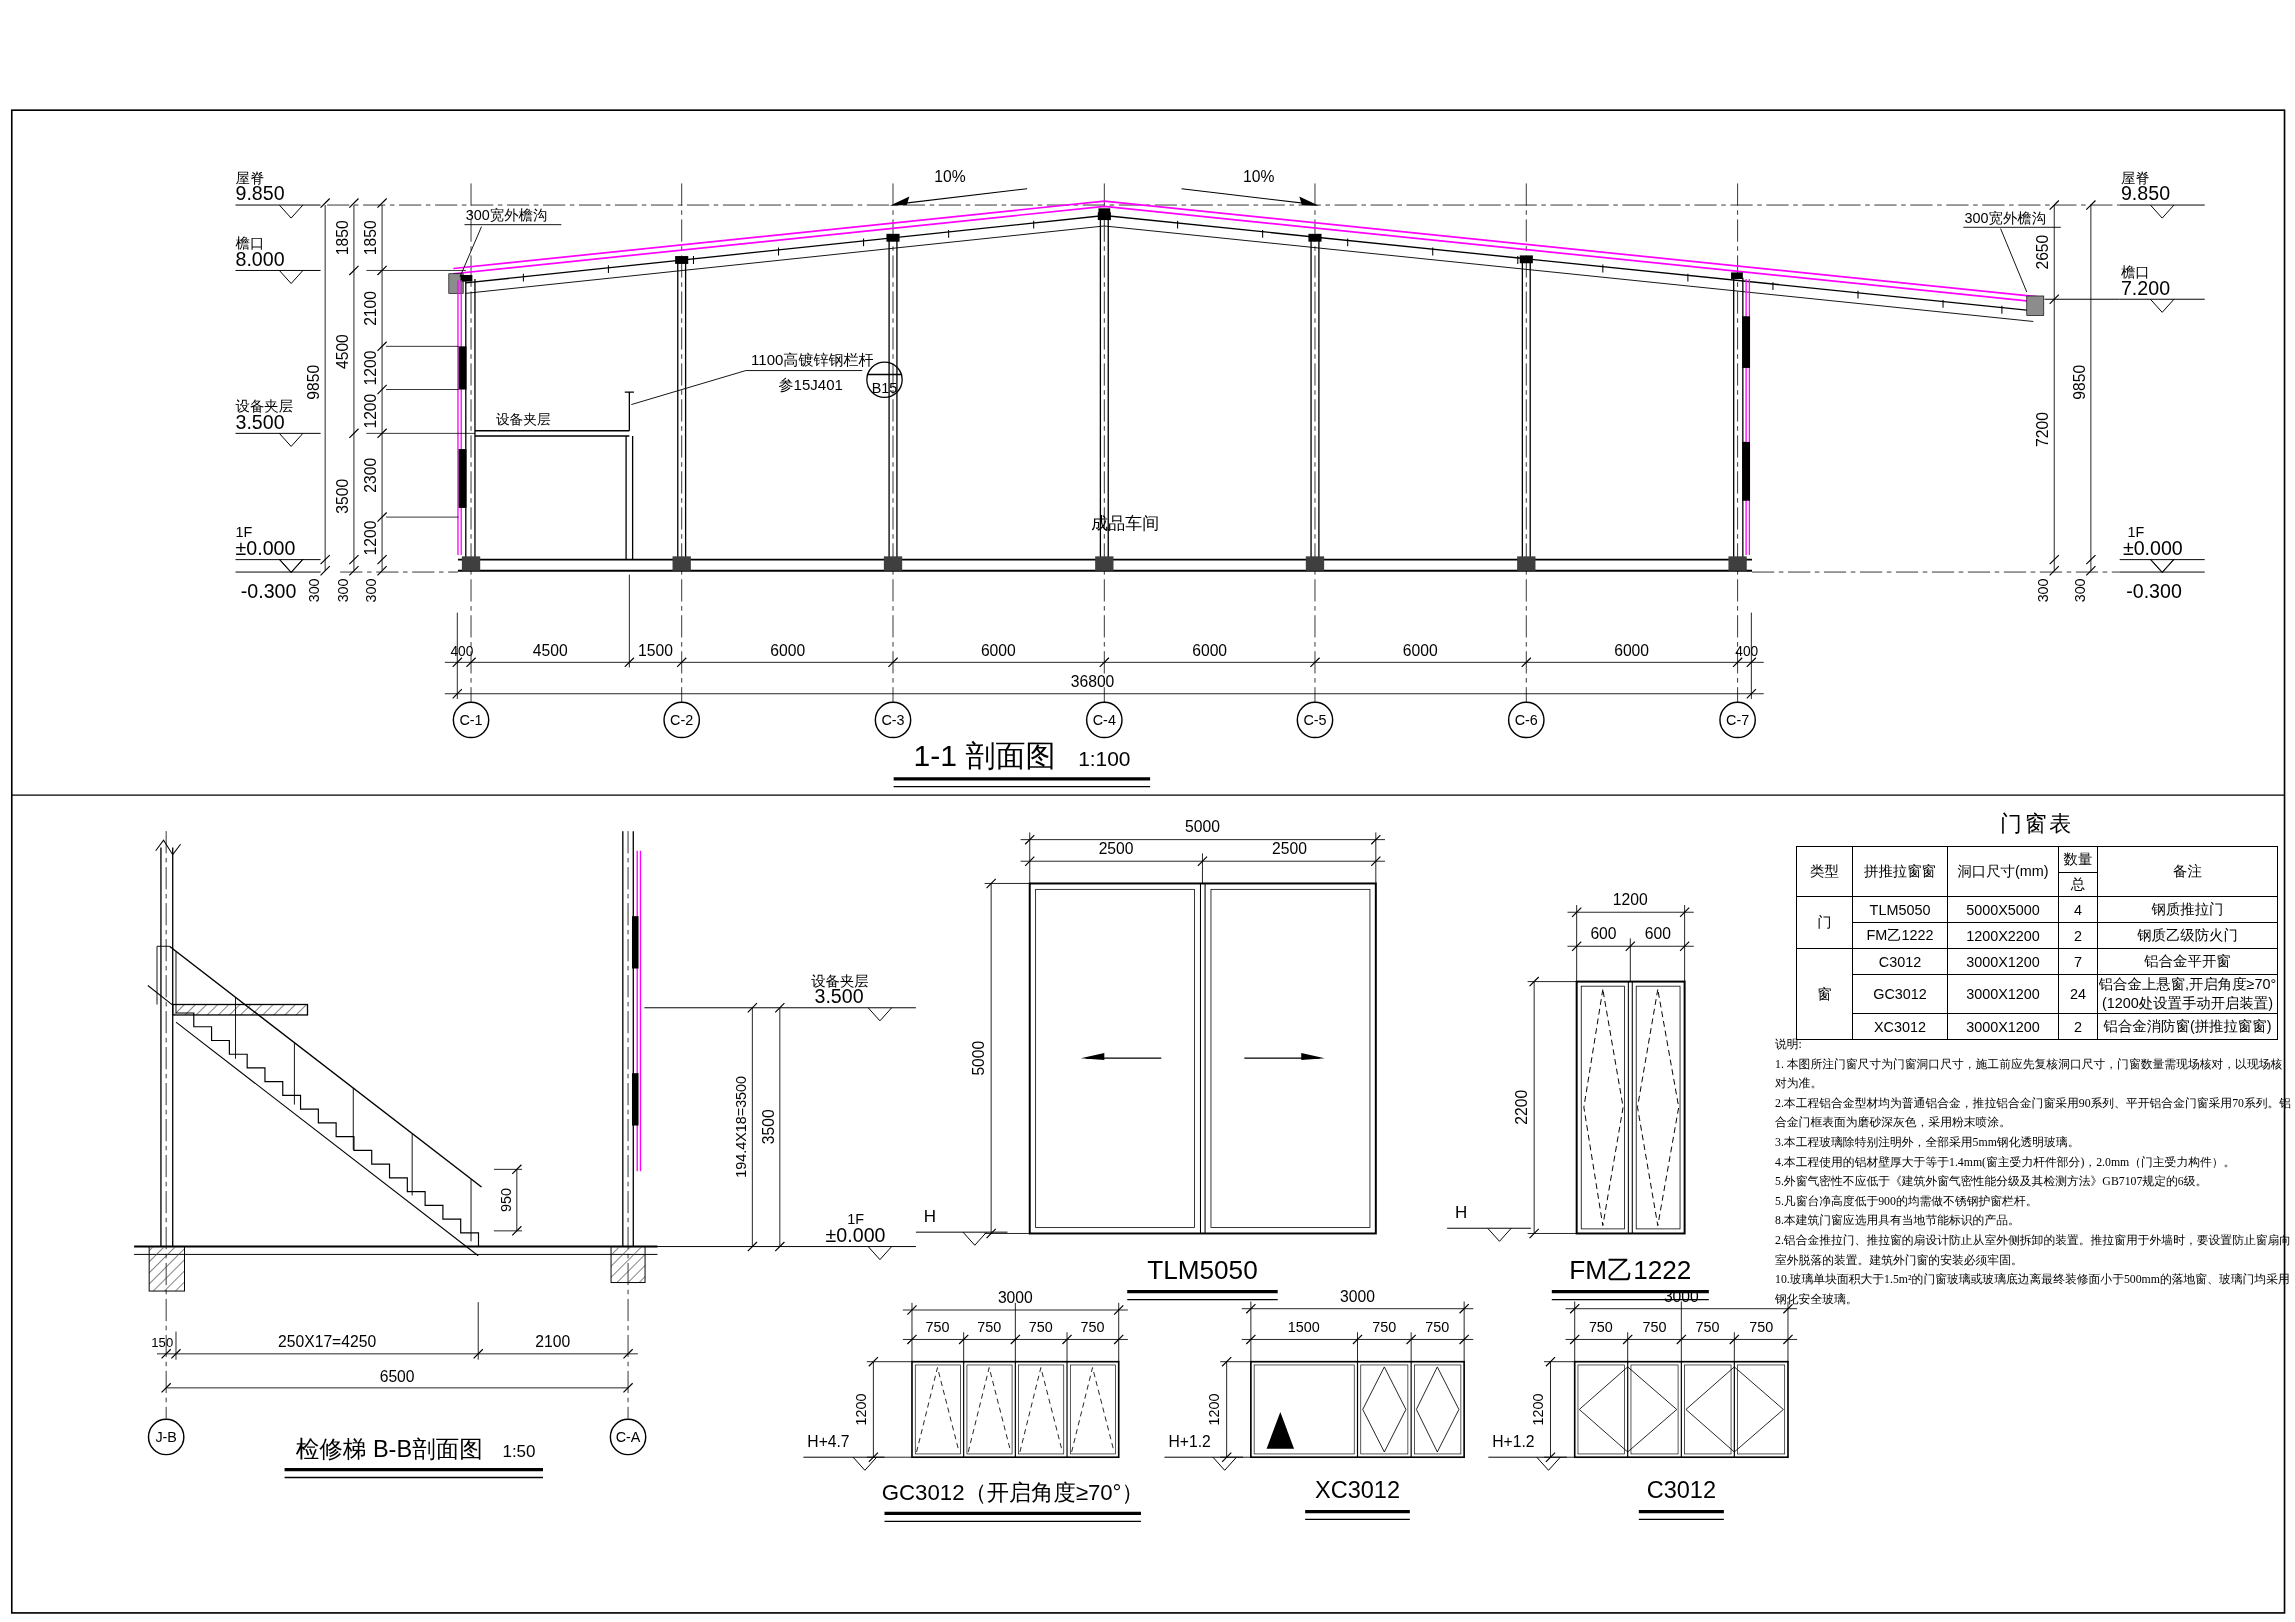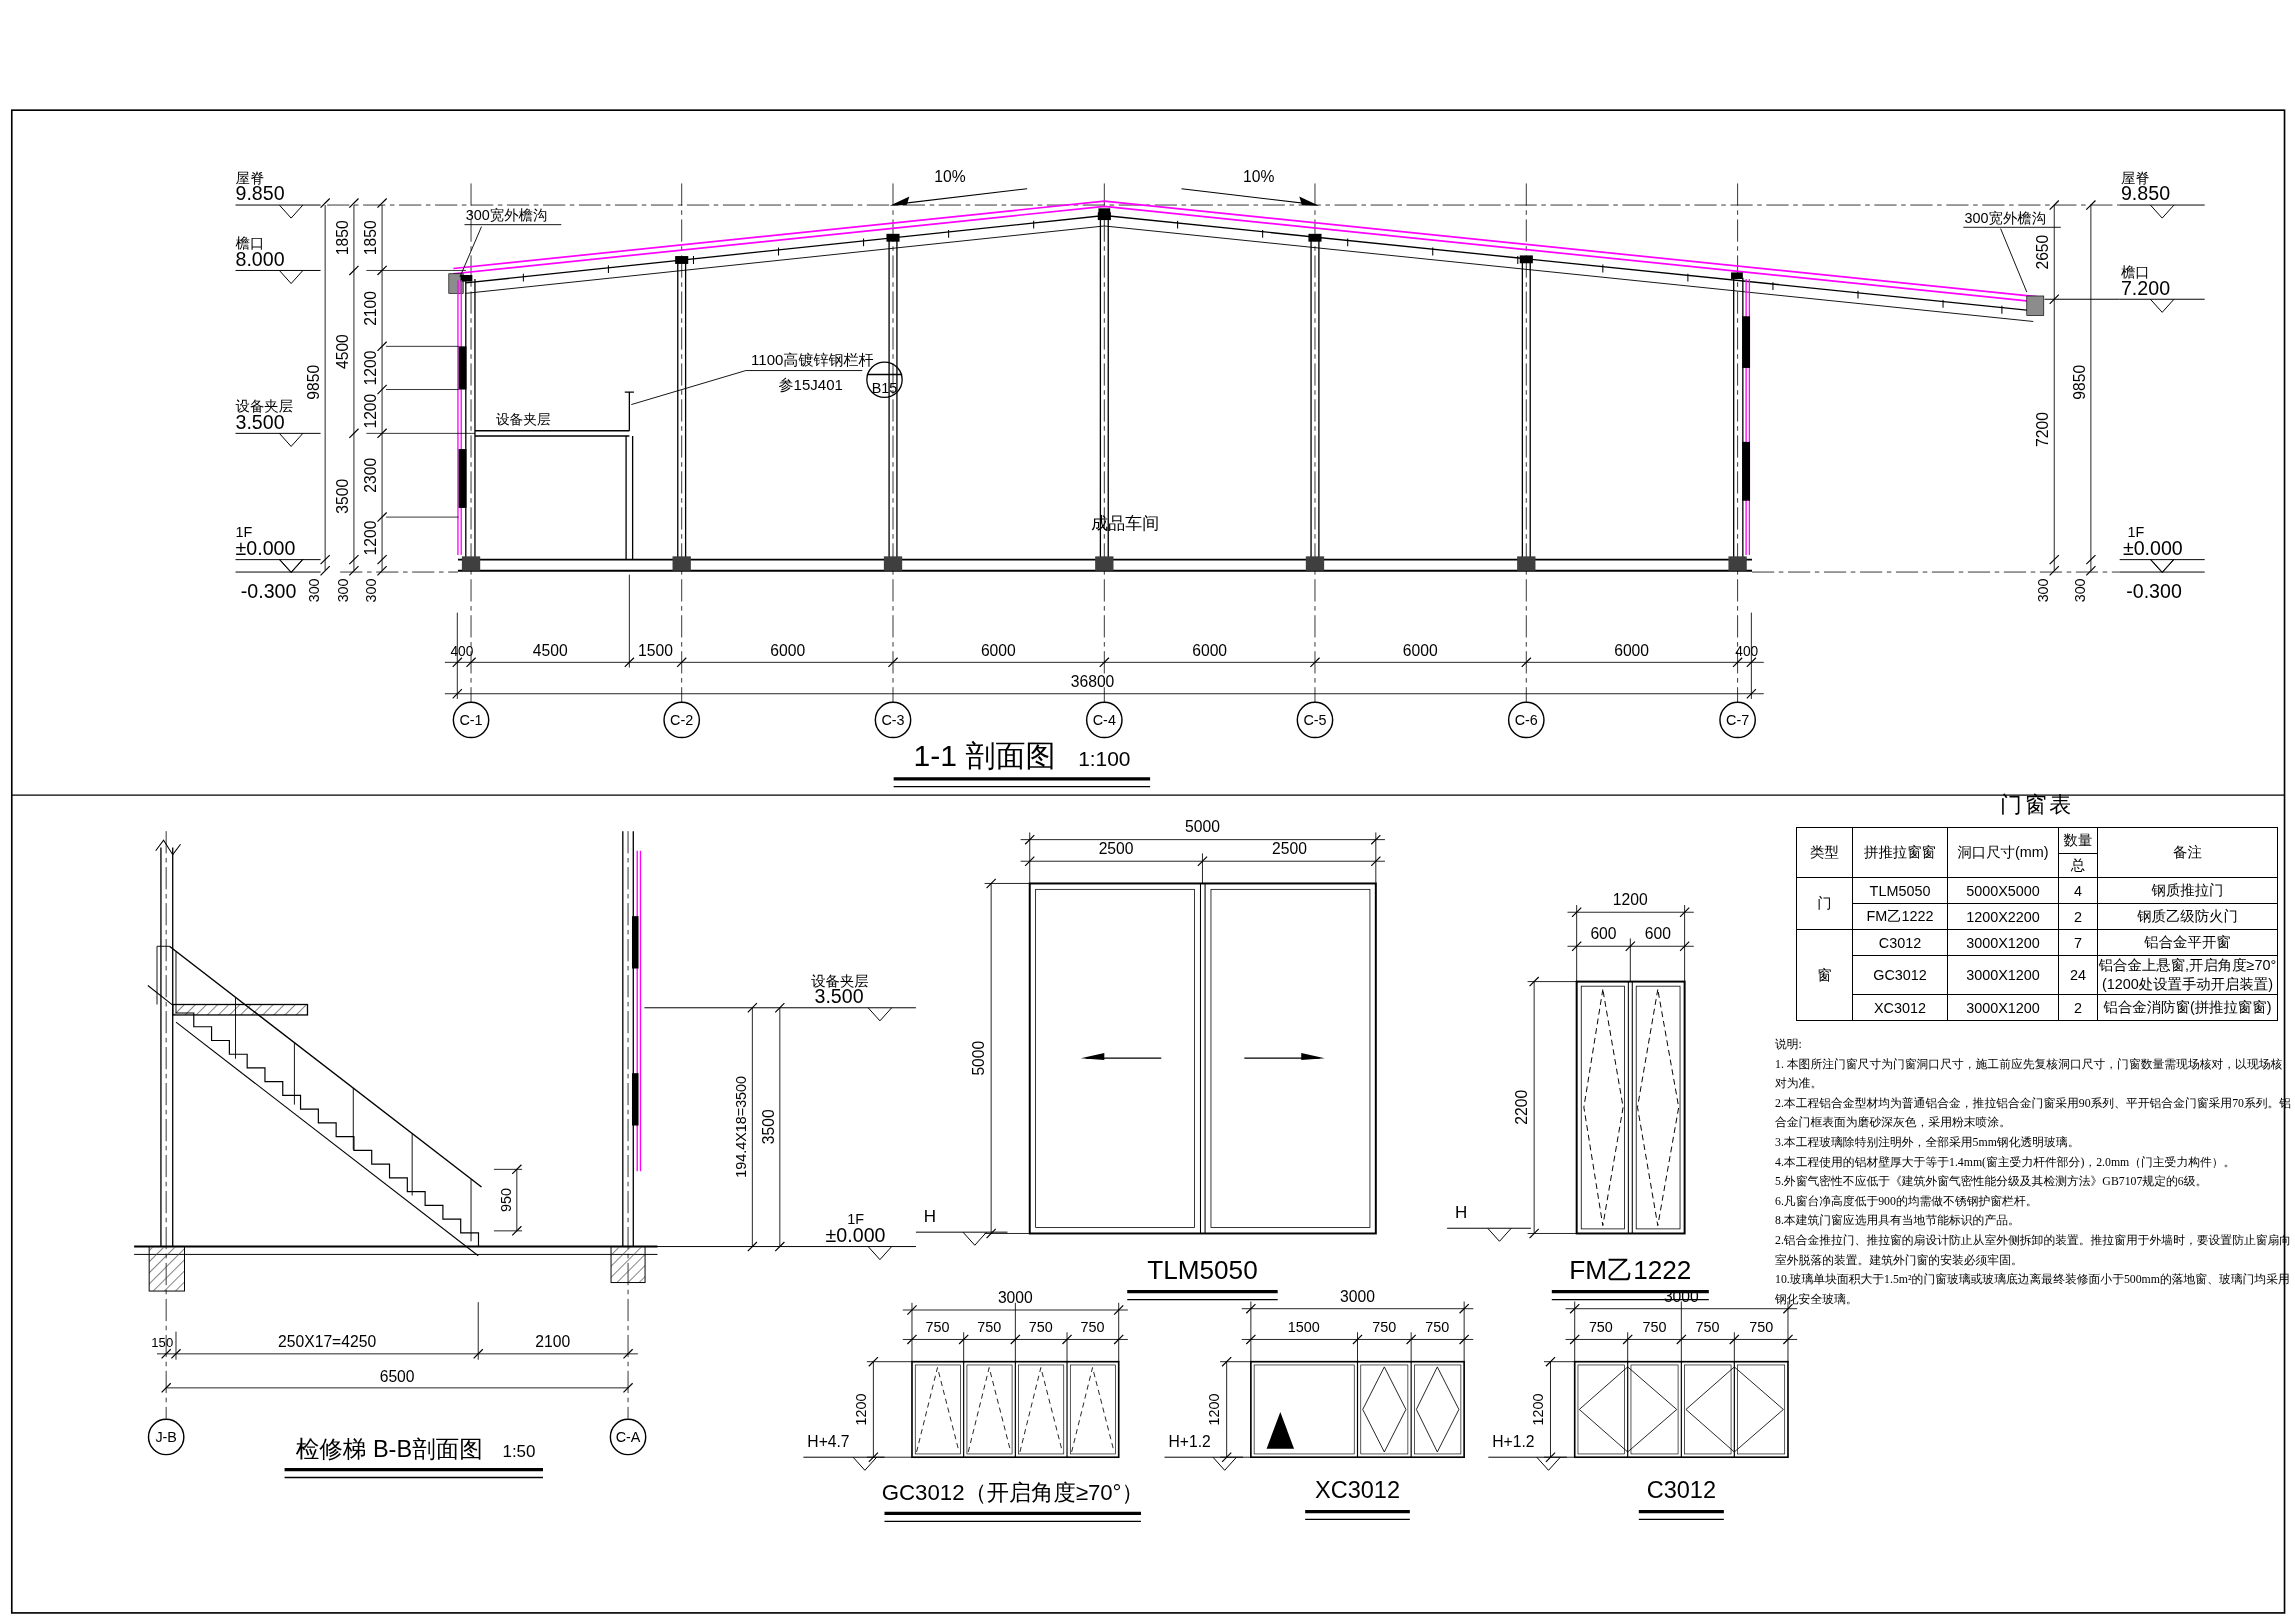--- a/index.html
+++ b/index.html
@@ -9,7 +9,7 @@
   svg text{font-family:"Liberation Sans","DejaVu Sans",sans-serif;fill:#000;}
   .mid{text-anchor:middle;}
   
-  .schedule{position:absolute;left:1796px;top:790px;width:482px;}
+  .schedule{position:absolute;left:1796px;top:809px;width:482px;}
   .schedule .tbl-title{text-align:center;font-size:22px;letter-spacing:2.6px;margin-bottom:6.5px;}
   table.dw{border-collapse:collapse;table-layout:fixed;width:481px;}
   table.dw td{border:1.3px solid #000;text-align:center;vertical-align:middle;

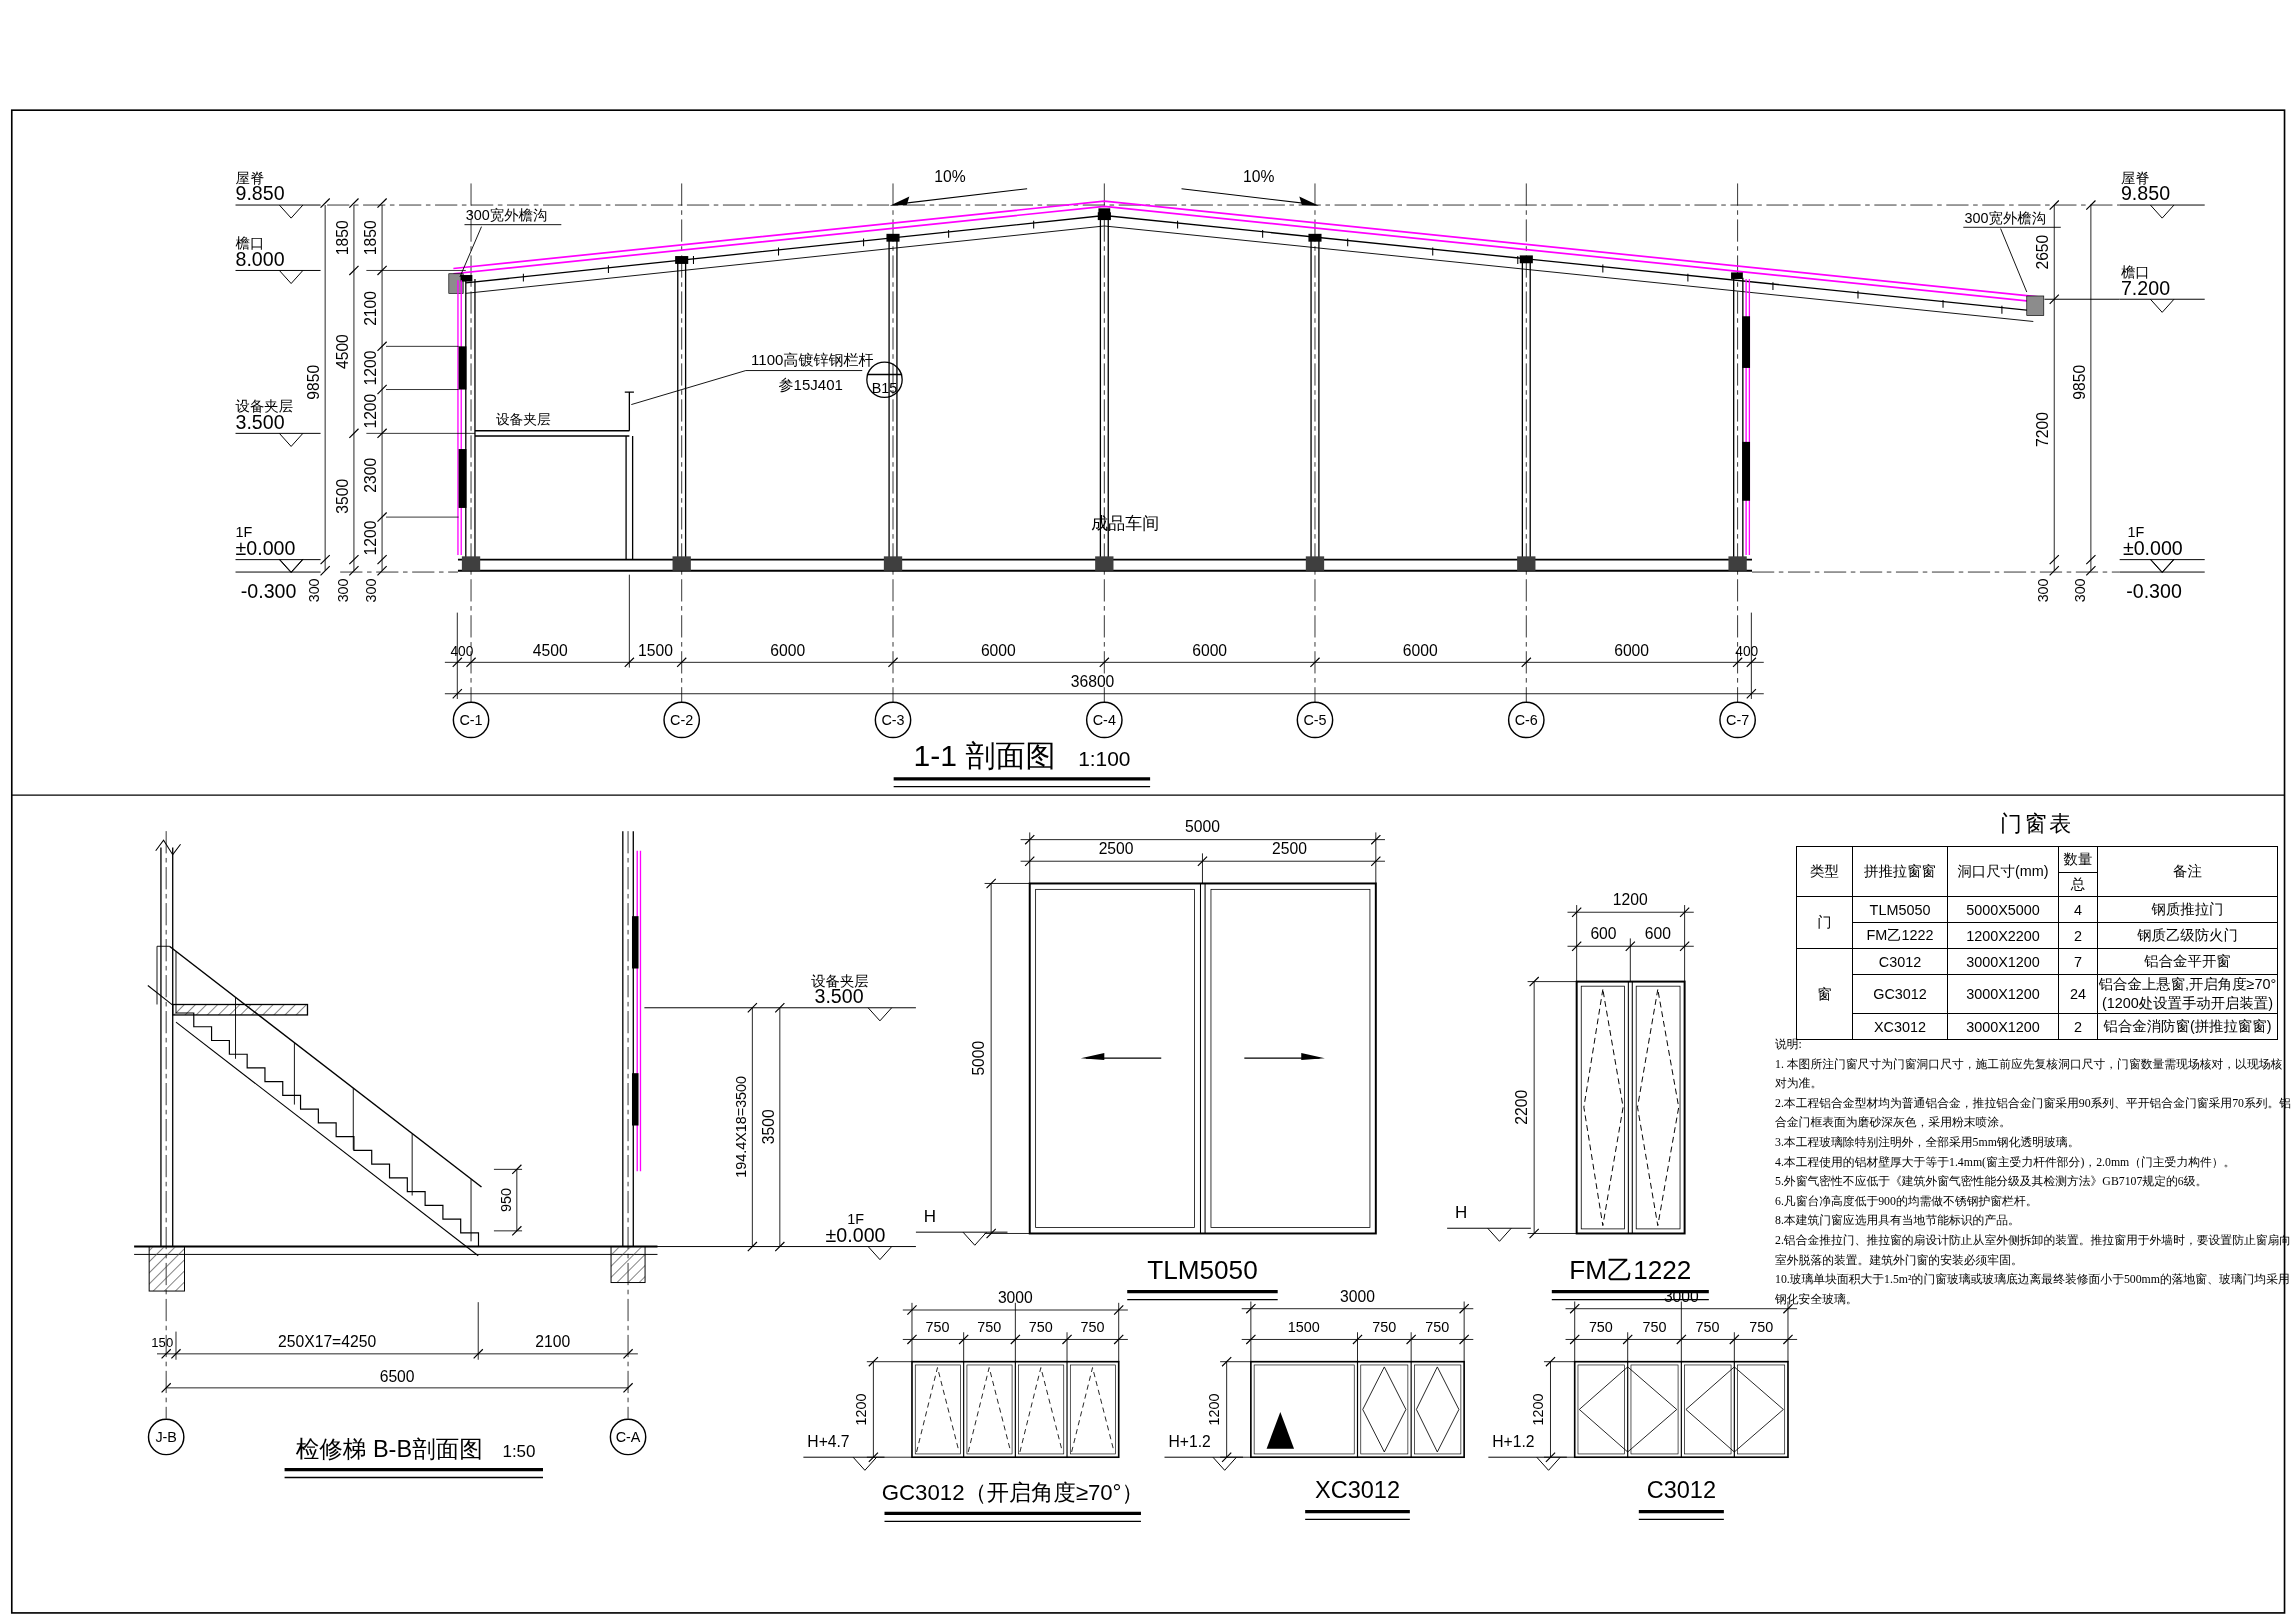--- a/index.html
+++ b/index.html
@@ -528,7 +528,7 @@
   <div>3.本工程玻璃除特别注明外，全部采用5mm钢化透明玻璃。</div>
   <div>4.本工程使用的铝材壁厚大于等于1.4mm(窗主受力杆件部分)，2.0mm（门主受力构件）。</div>
   <div>5.外窗气密性不应低于《建筑外窗气密性能分级及其检测方法》GB7107规定的6级。</div>
-  <div>6.凡窗台净高度低于900的均需做不锈钢护窗栏杆。</div>
+  <div>5.凡窗台净高度低于900的均需做不锈钢护窗栏杆。</div>
   <div>8.本建筑门窗应选用具有当地节能标识的产品。</div>
   <div>2.铝合金推拉门、推拉窗的扇设计防止从室外侧拆卸的装置。推拉窗用于外墙时，要设置防止窗扇向室外脱落的装置。建筑外门窗的安装必须牢固。</div>
   <div>10.玻璃单块面积大于1.5m²的门窗玻璃或玻璃底边离最终装修面小于500mm的落地窗、玻璃门均采用钢化安全玻璃。</div>

